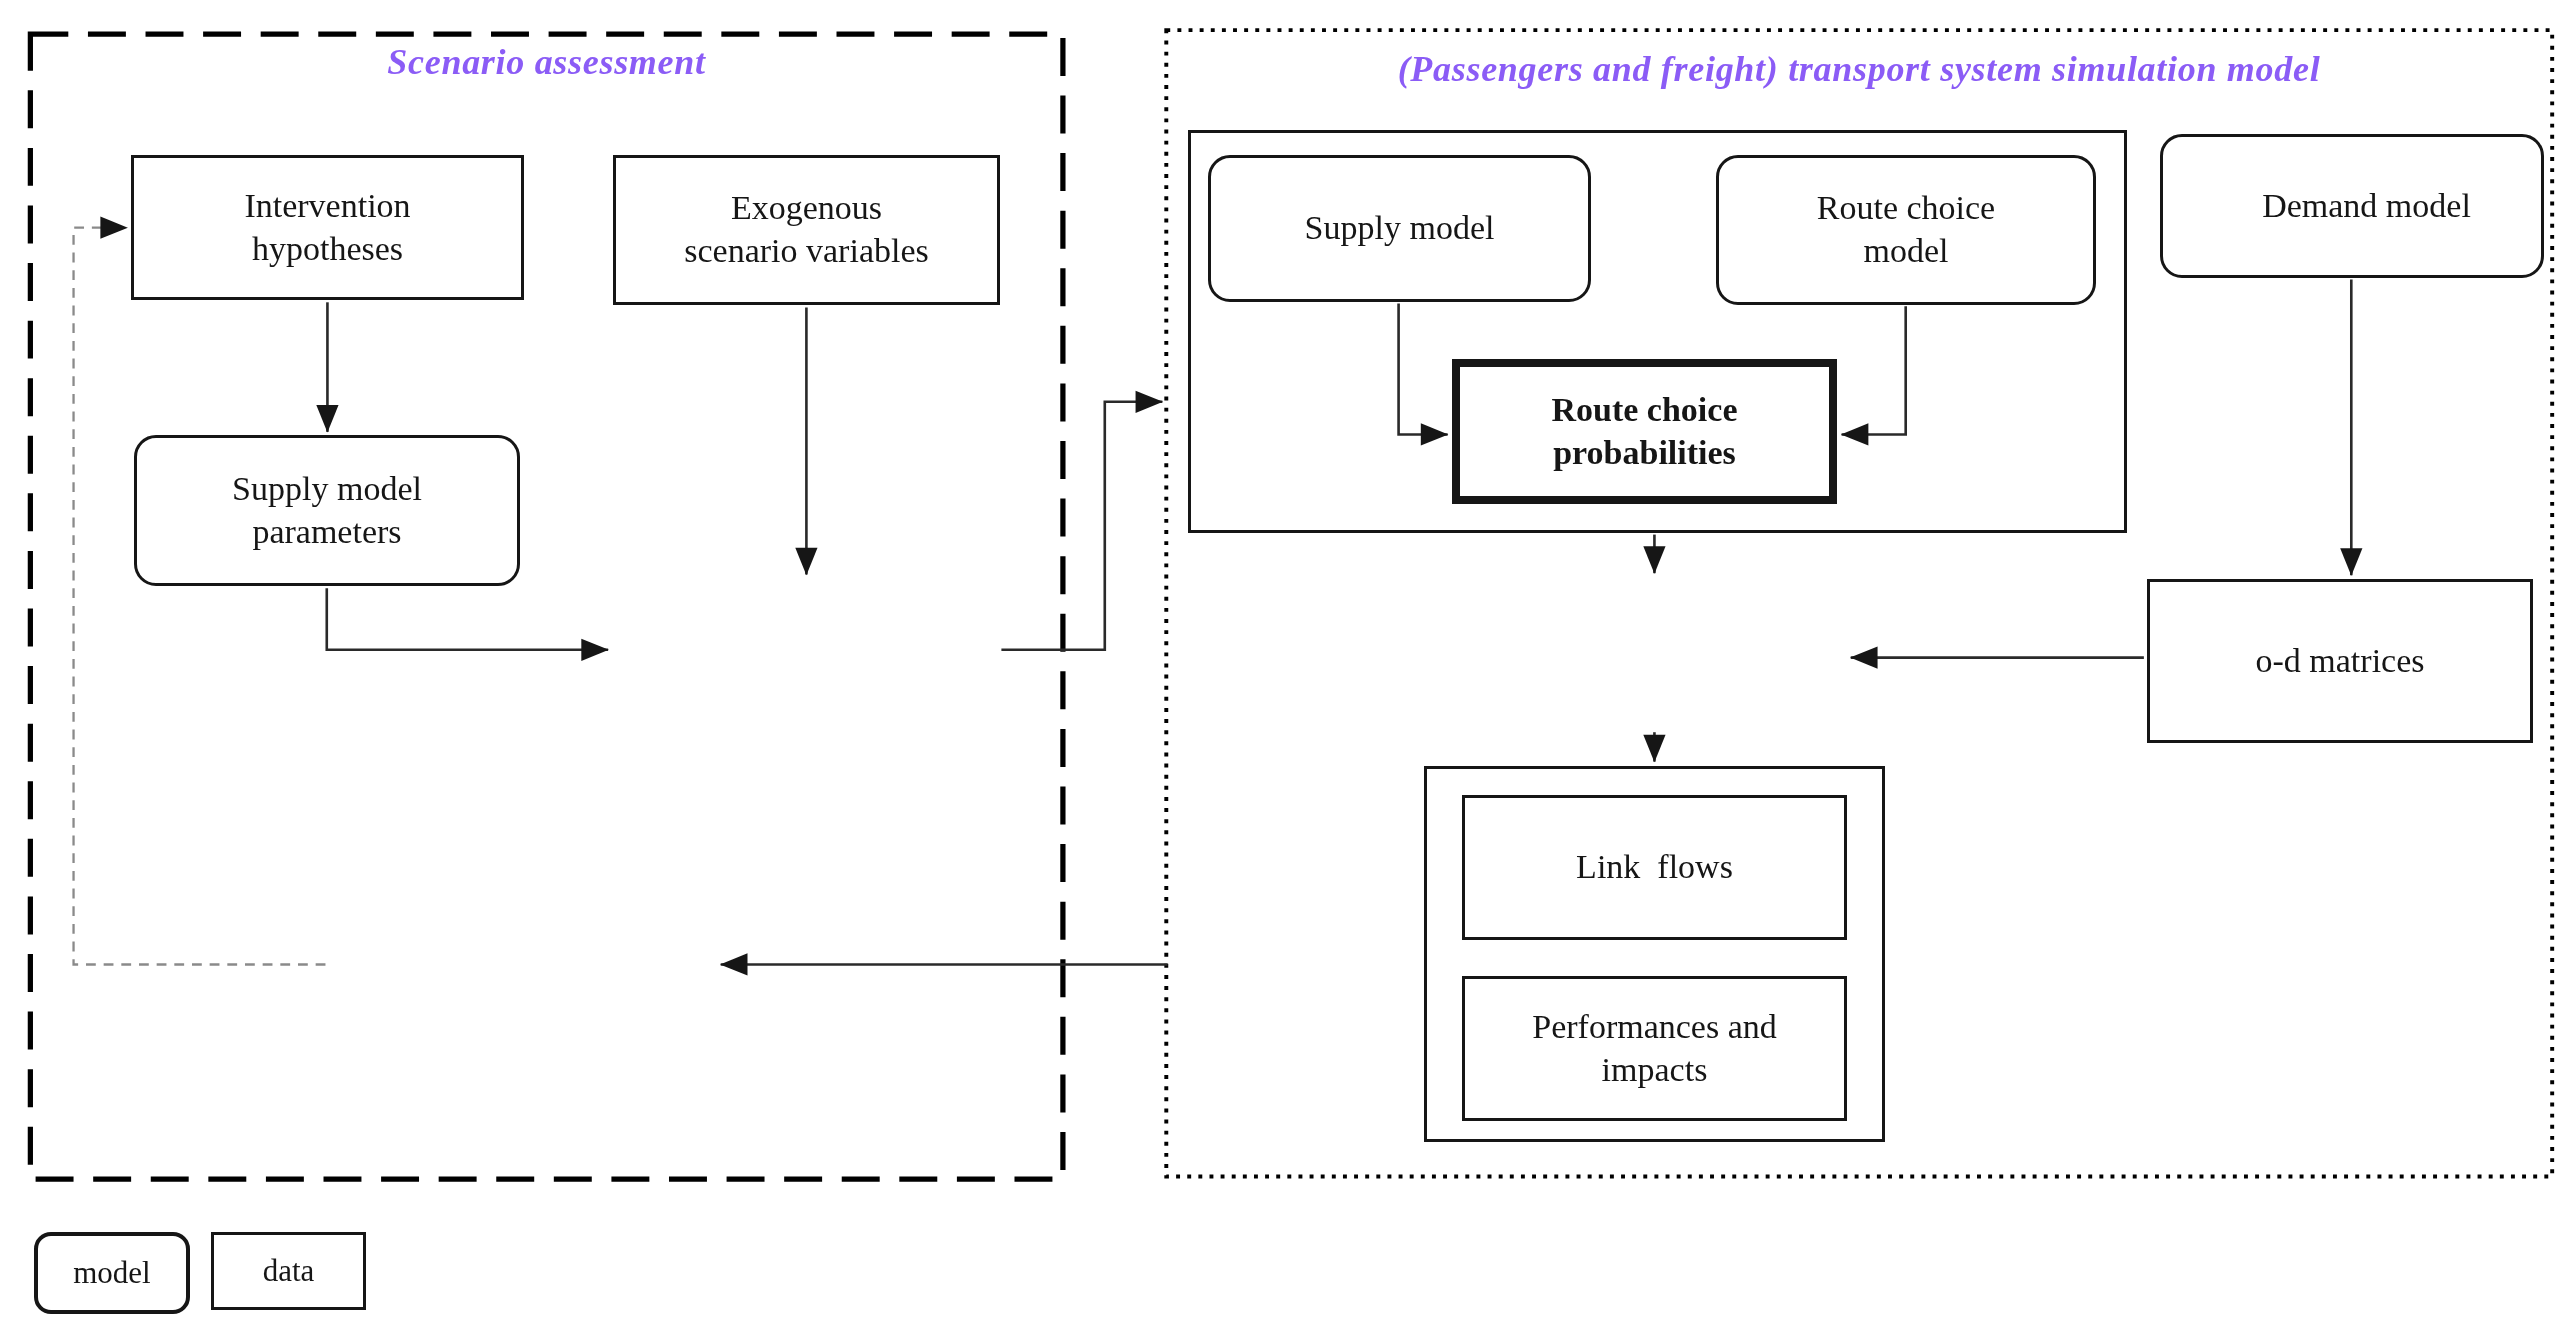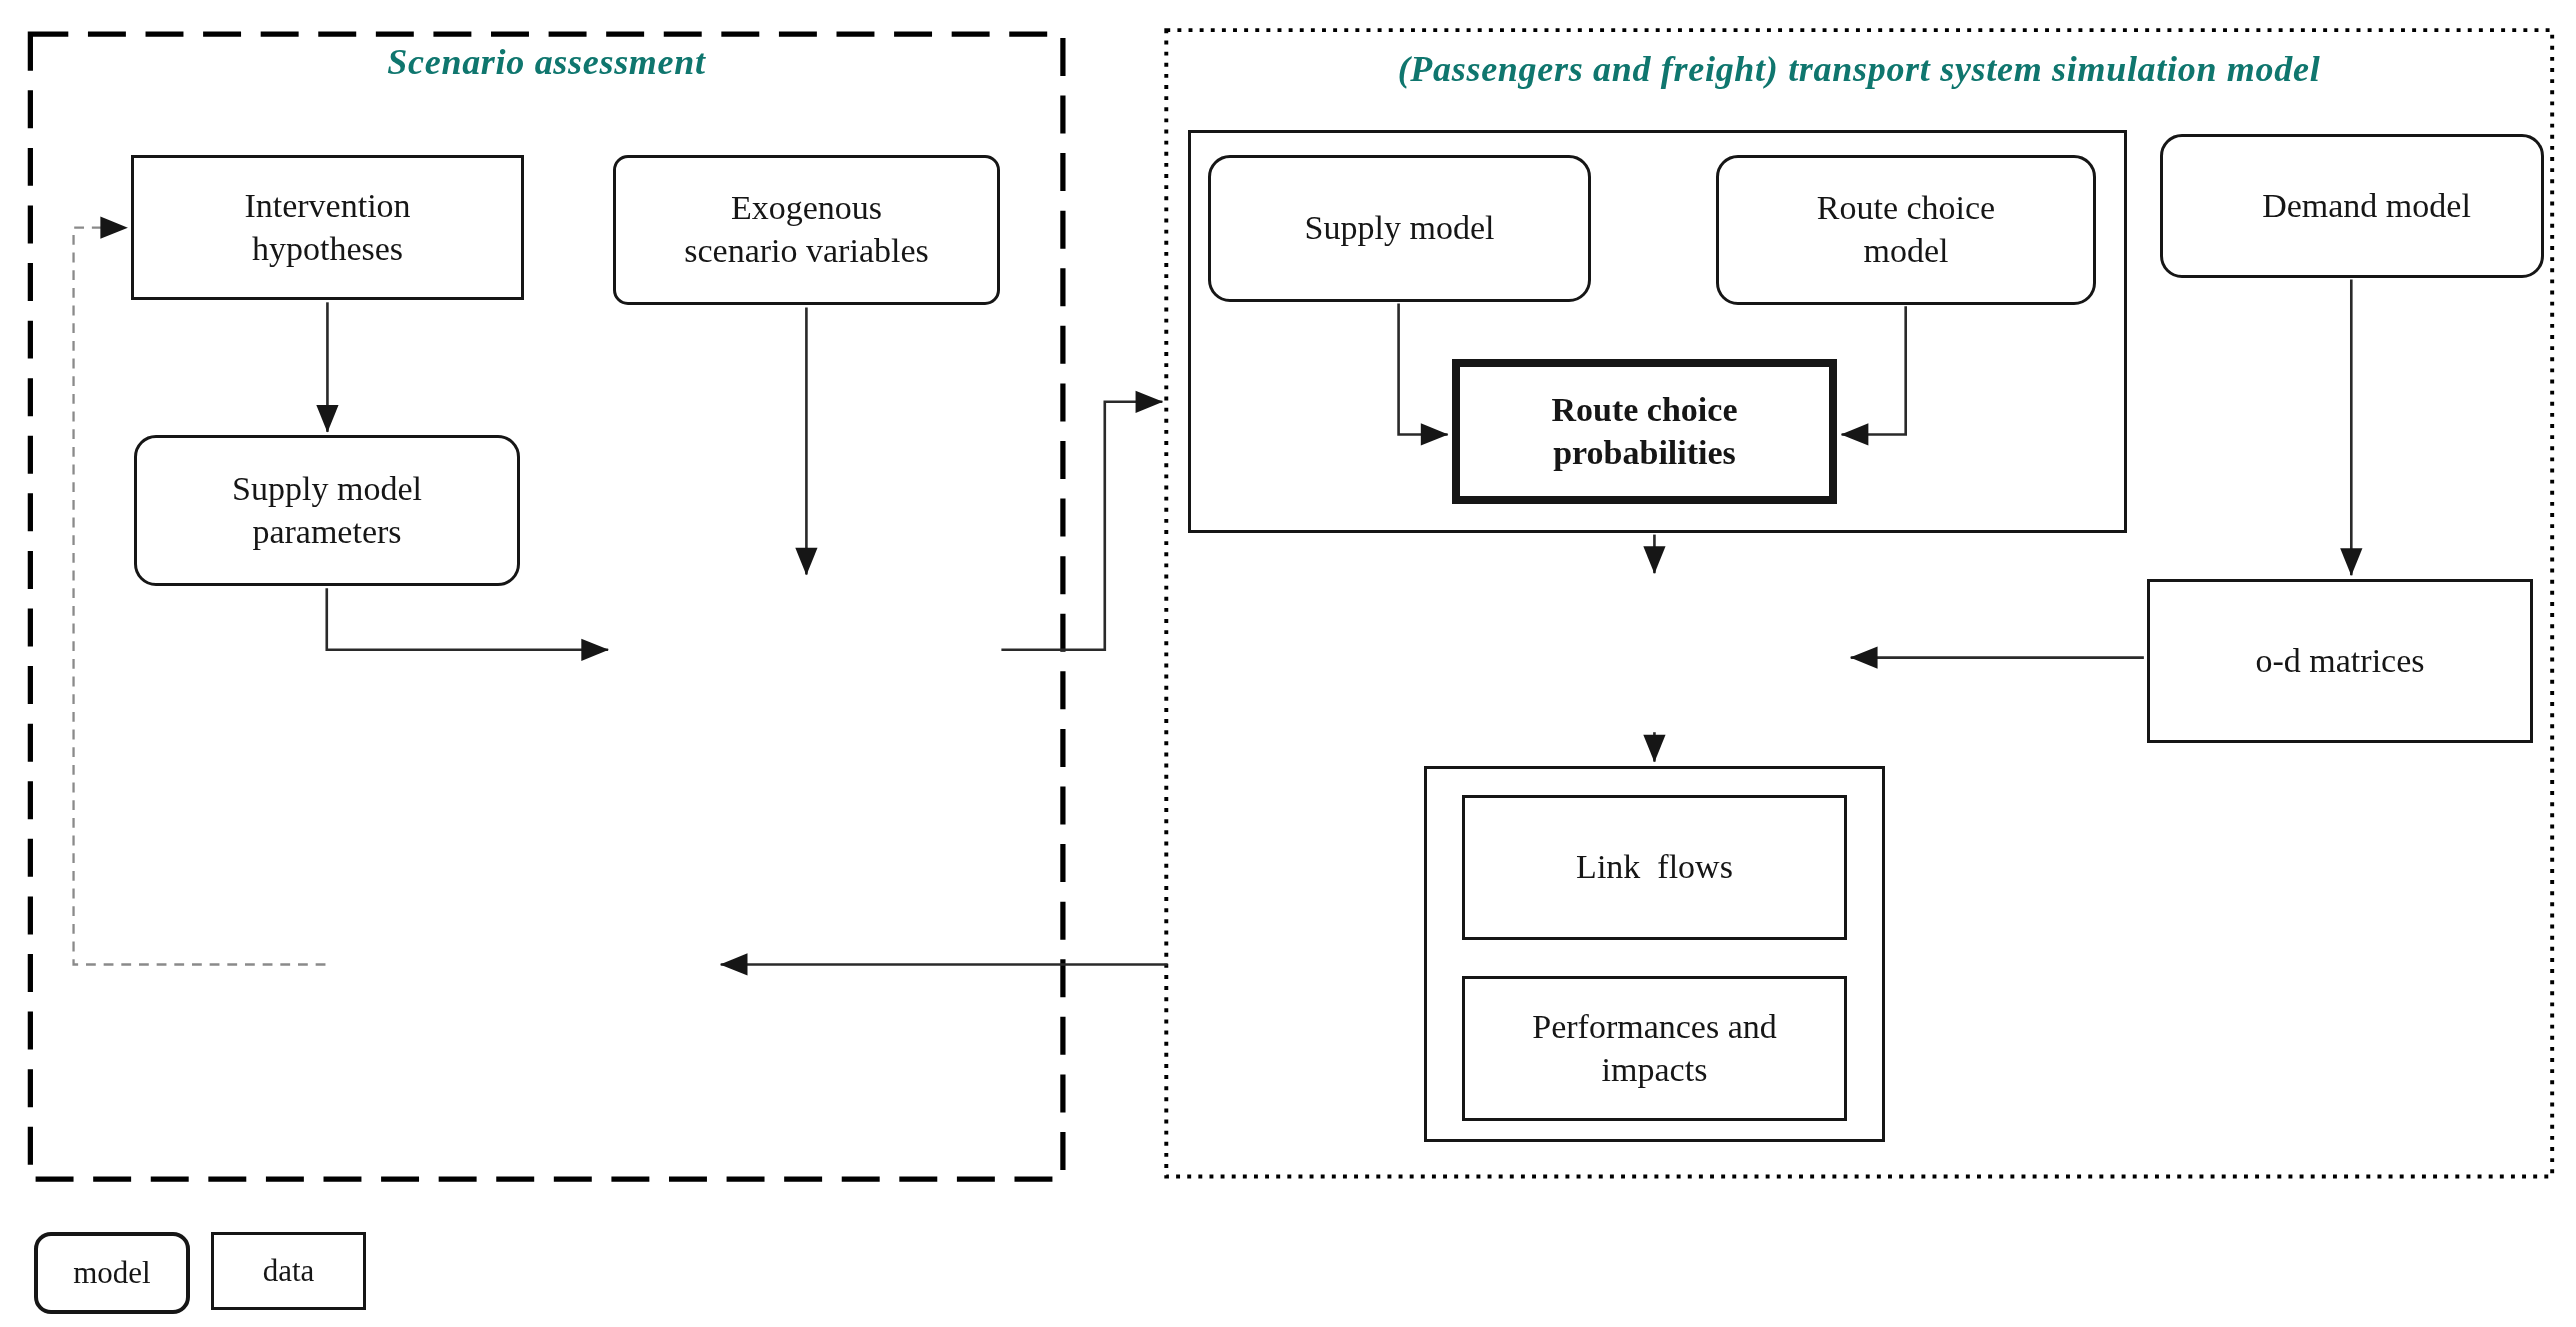--- a/index.html
+++ b/index.html
@@ -10,7 +10,7 @@
   svg.wires{position:absolute;left:0;top:0;width:2576px;height:1327px;}
   .ptitle{
     position:absolute;text-align:center;font-size:36px;font-weight:bold;font-style:italic;
-    letter-spacing:0.7px;color:#0f766e;
+    letter-spacing:0.7px;color:#8b5cf6;
   }
   .box{
     position:absolute;box-sizing:border-box;border:3.3px solid #161616;background:#ffffff;

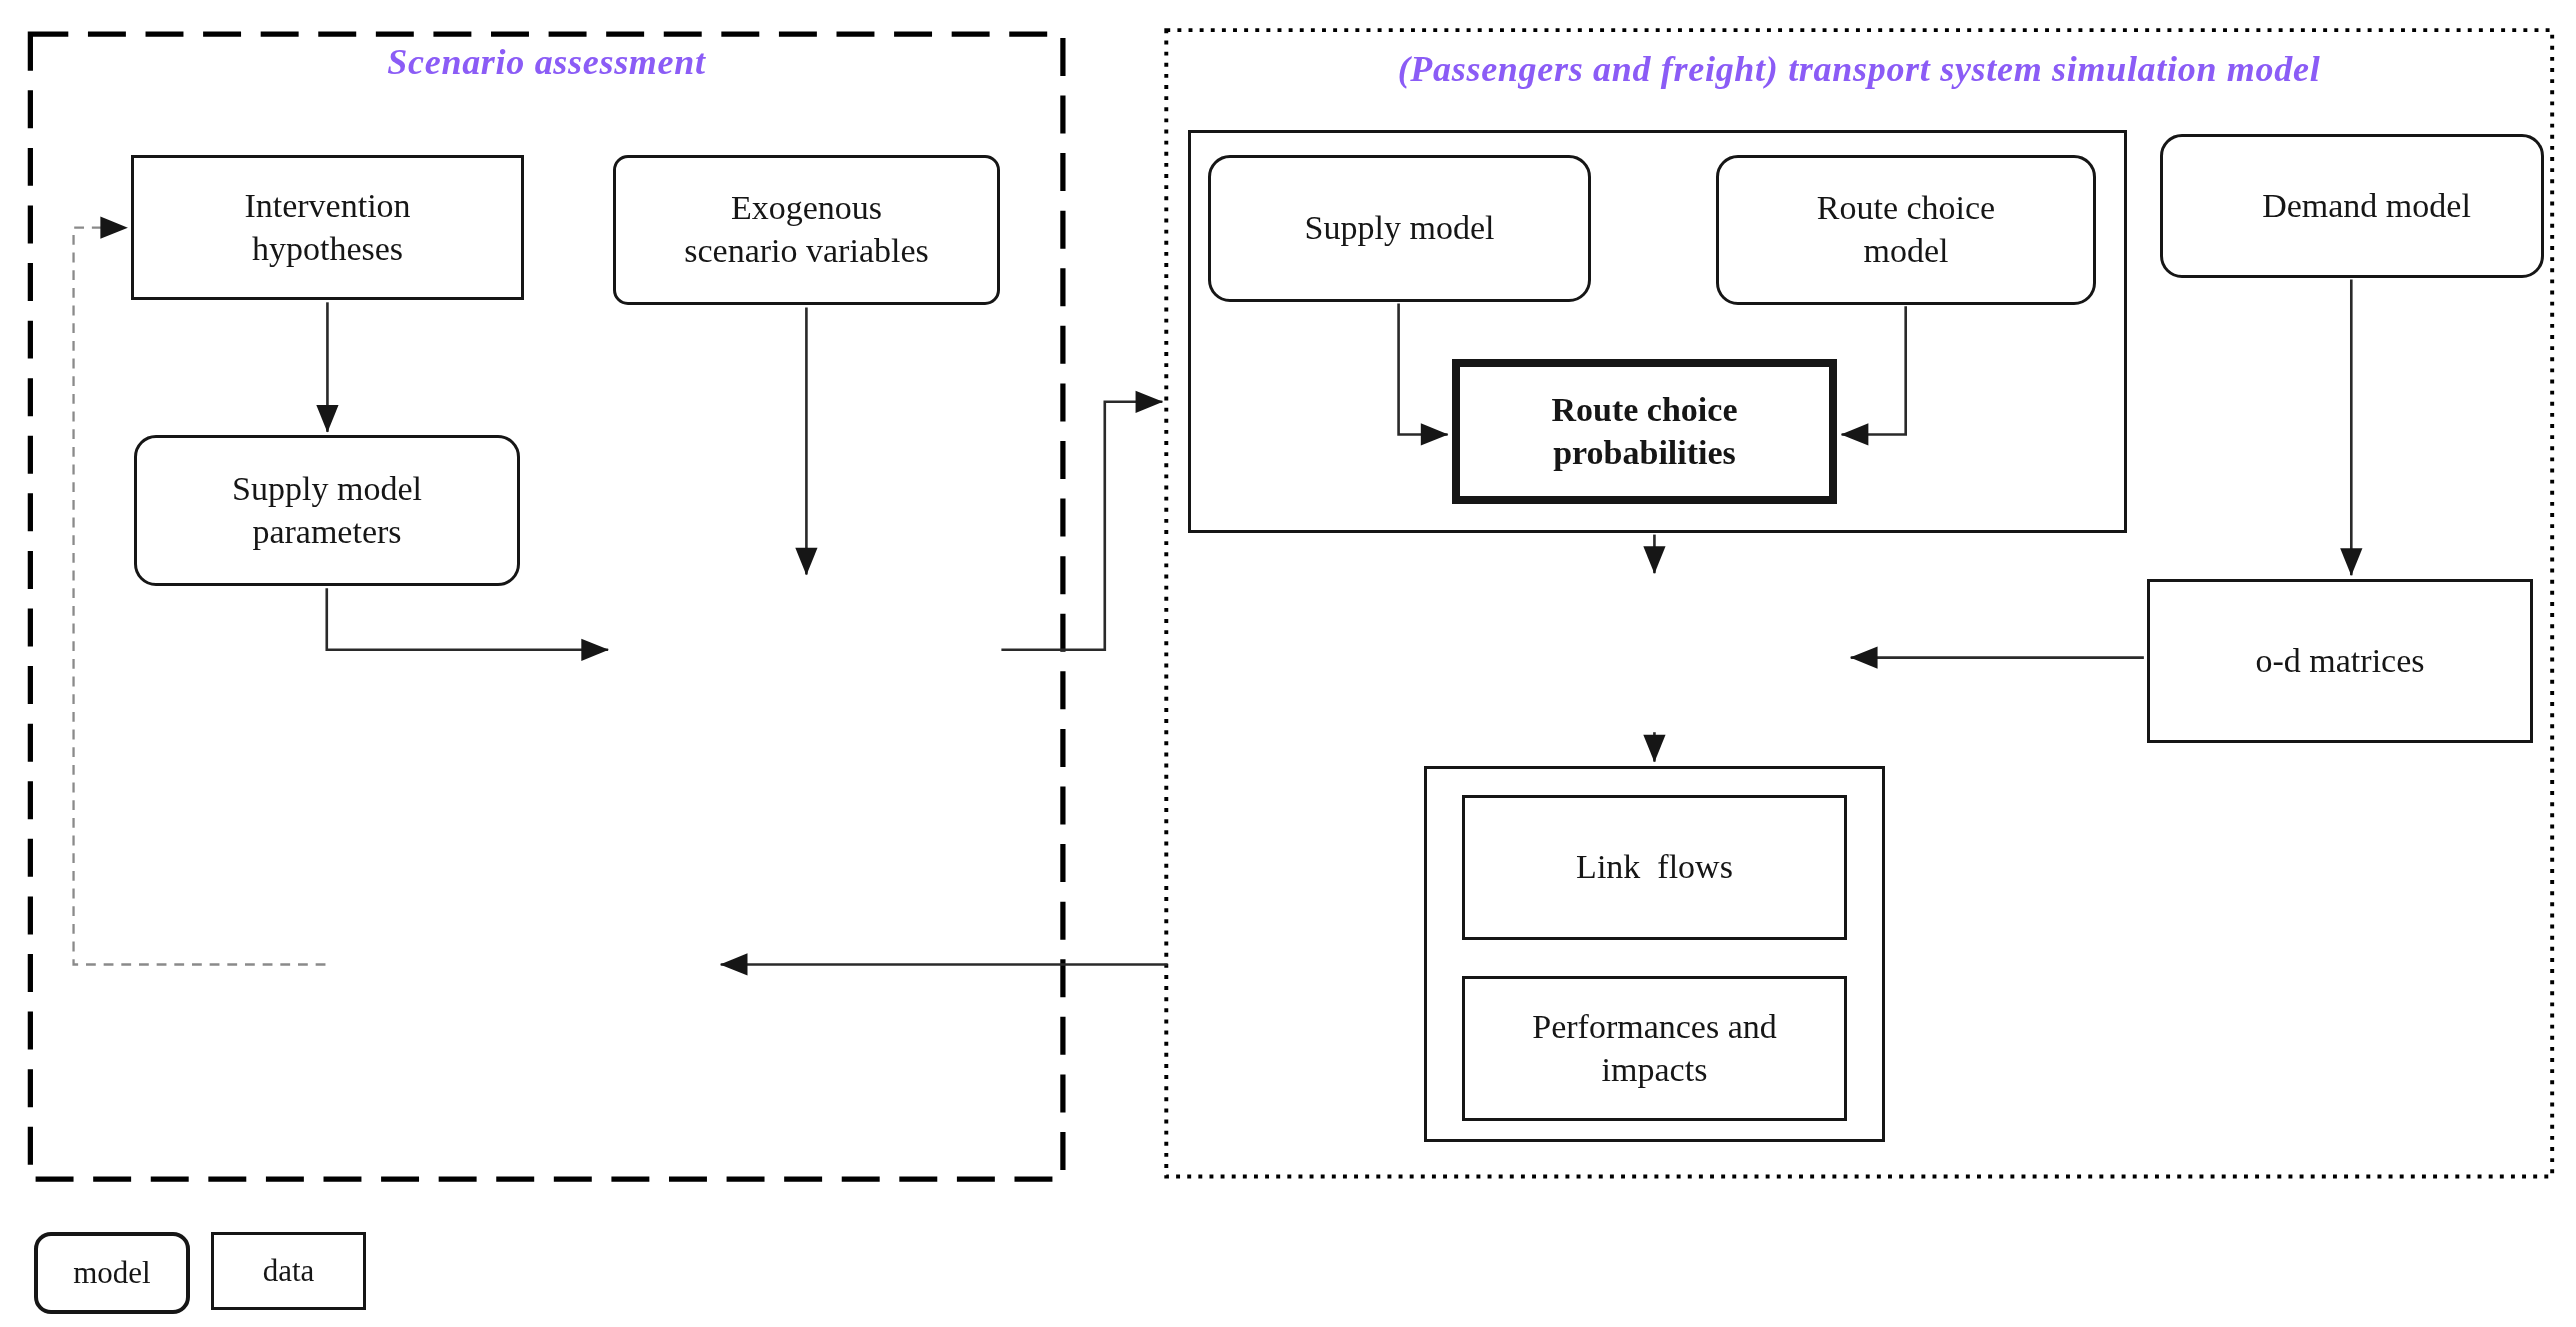--- a/index.html
+++ b/index.html
@@ -60,7 +60,7 @@
 
   <div class="box" style="left:131px;top:155px;width:393px;height:145px;font-family:Liberation Serif, serif;">Intervention
 hypotheses</div>
-  <div class="box" style="left:613px;top:155px;width:387px;height:150px;border-radius:15px;">Exogenous
+  <div class="box" style="left:613px;top:155px;width:387px;height:150px;">Exogenous
 scenario variables</div>
   <div class="box rounded" style="left:134px;top:435px;width:386px;height:151px;">Supply model
 parameters</div>

